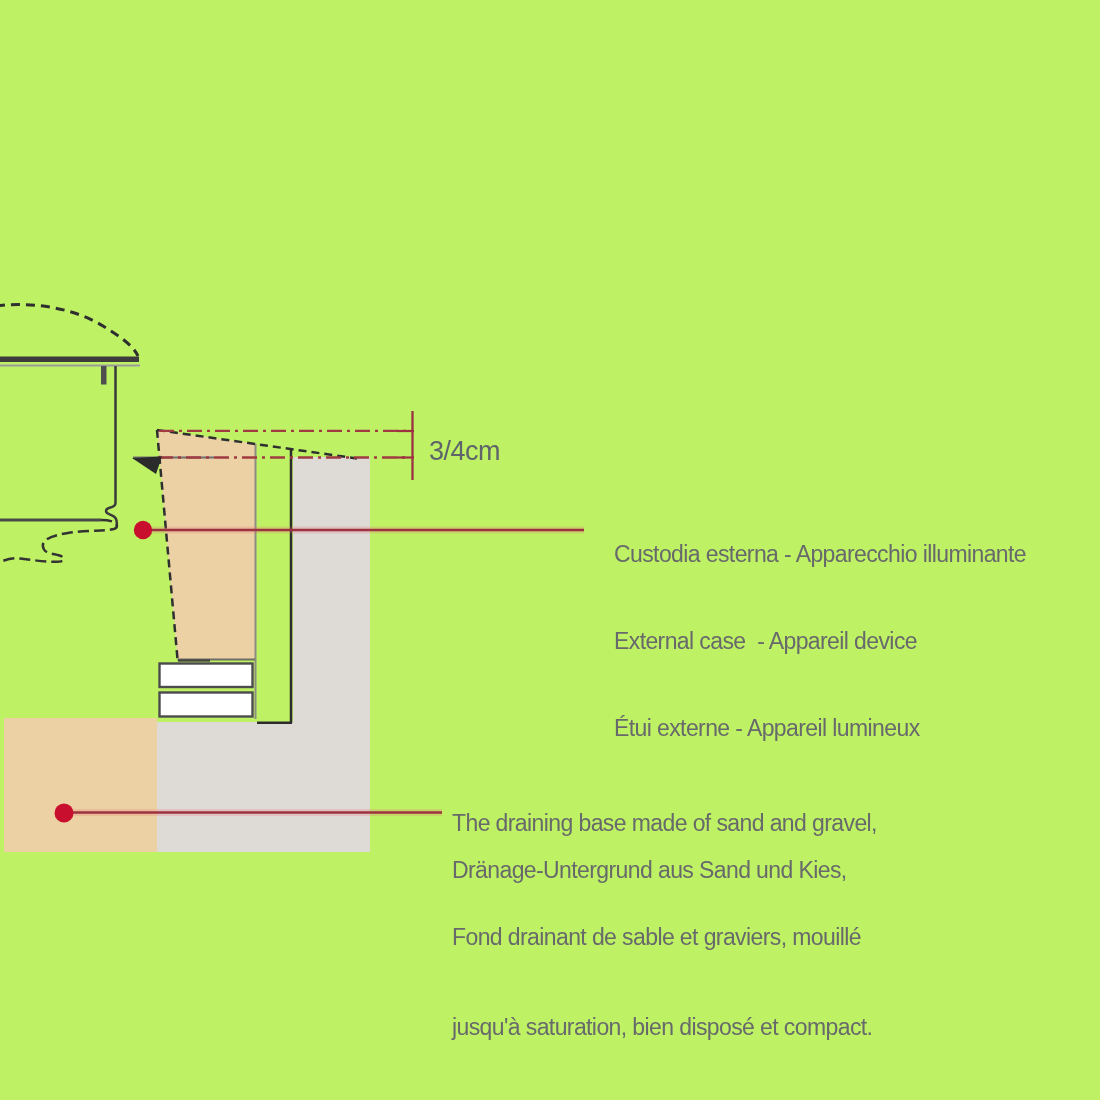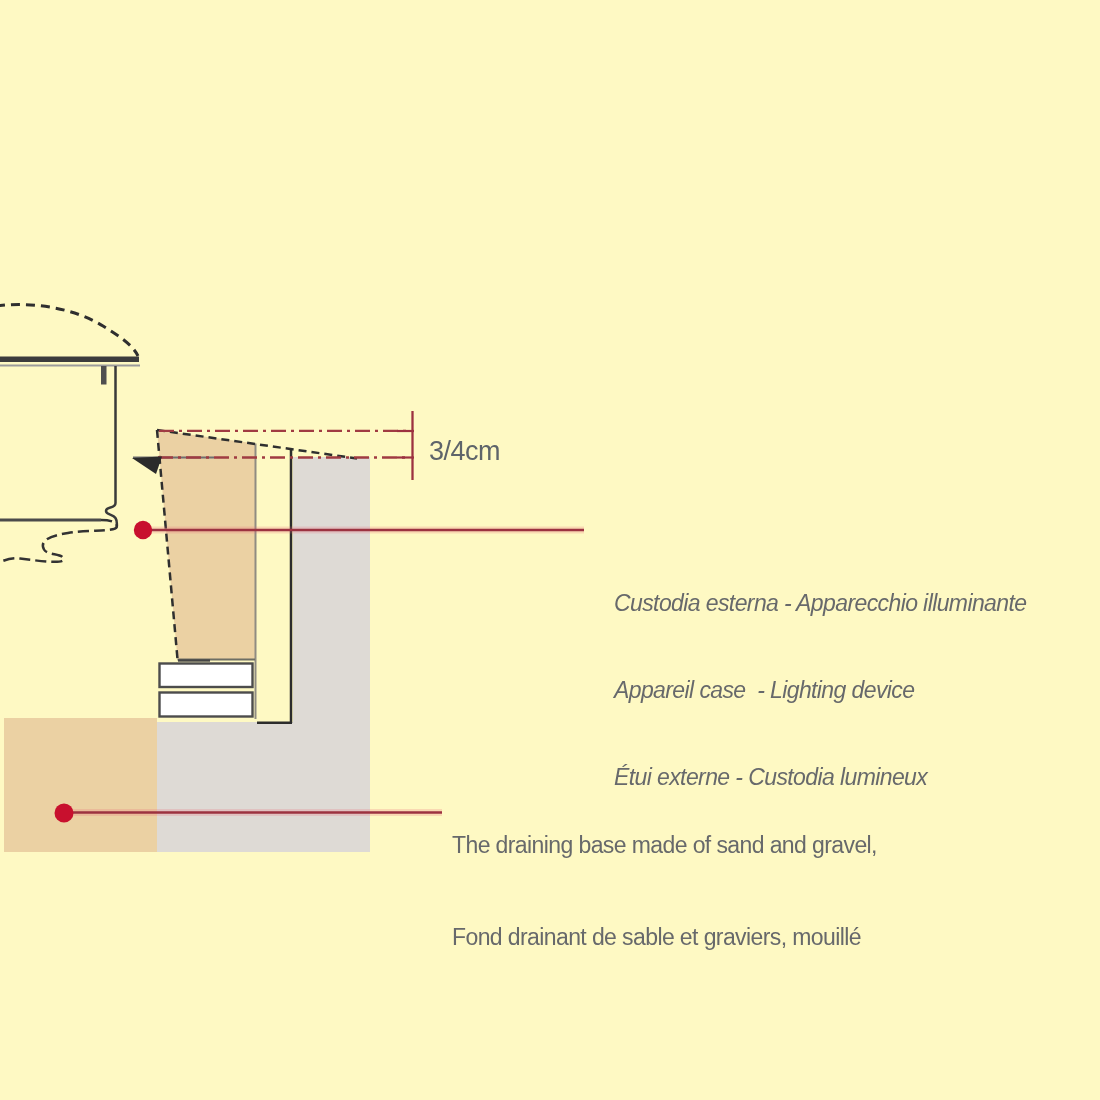--- a/index.html
+++ b/index.html
@@ -6,7 +6,7 @@
   .stage{
     position:relative;
     width:1100px;height:1100px;
-    background:#fef9c3;
+    background:#bef264;
     overflow:hidden;
     font-family:"Liberation Sans","DejaVu Sans",sans-serif;
   }

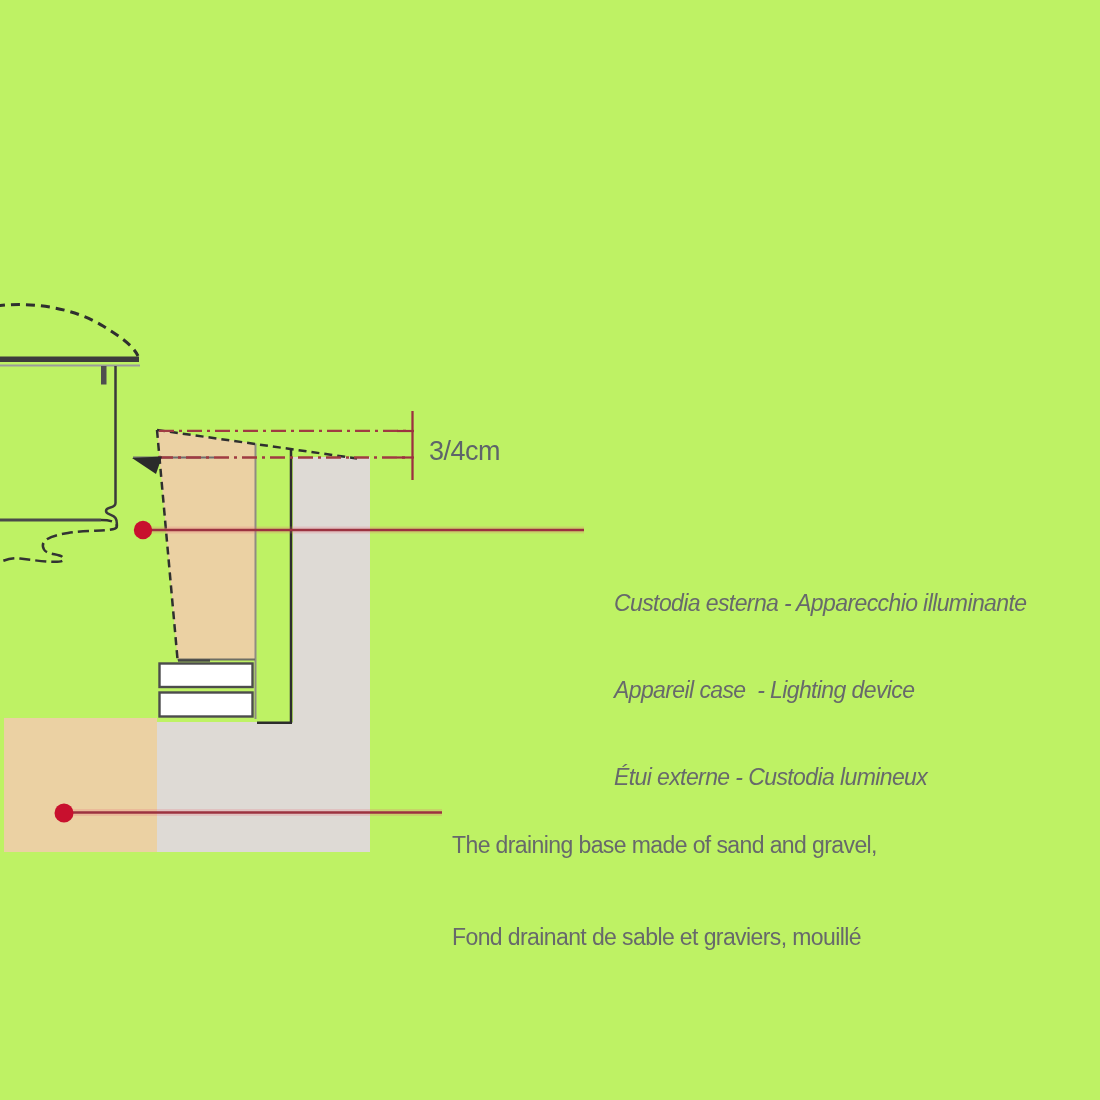--- a/index.html
+++ b/index.html
@@ -17,7 +17,7 @@
     color:#67696b;letter-spacing:-0.6px;
     white-space:pre;
   }
-  .case-lbl{left:614px;top:531px;line-height:29px;font-style:italic;}
+  .case-lbl{left:614px;top:482px;line-height:29px;}
   .b-it{top:661px}
   .b-en{top:770px}
   .b-de{top:795px}

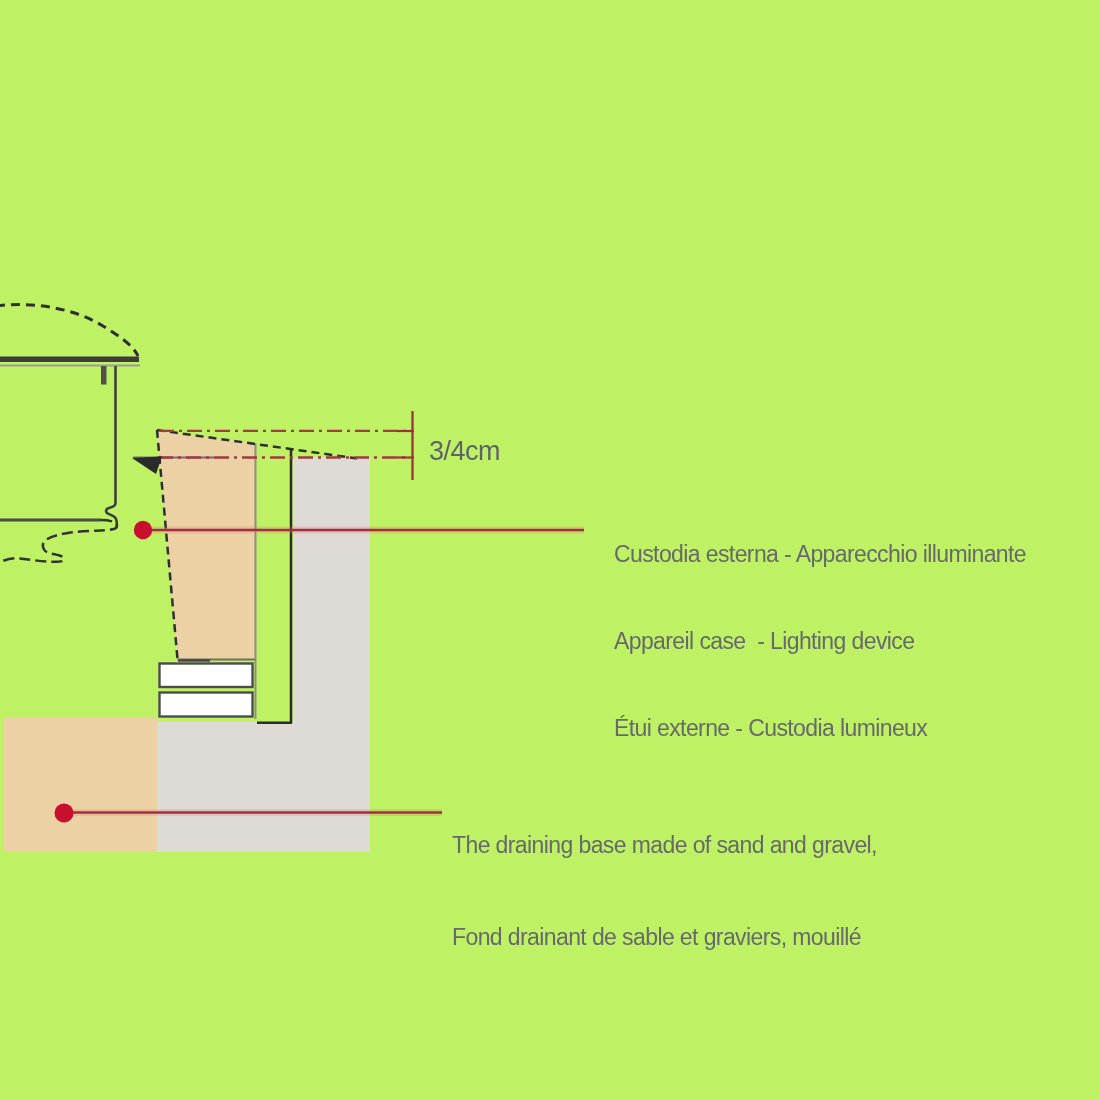--- a/index.html
+++ b/index.html
@@ -82,7 +82,7 @@
 
   <div class="lbl case-lbl">
     <div>Custodia esterna - Apparecchio illuminante</div>
-    <div>Appareil case  - Lighting device</div>
+    <div>External case  - Appareil device</div>
     <div>Étui externe - Custodia lumineux</div>
   </div>
 

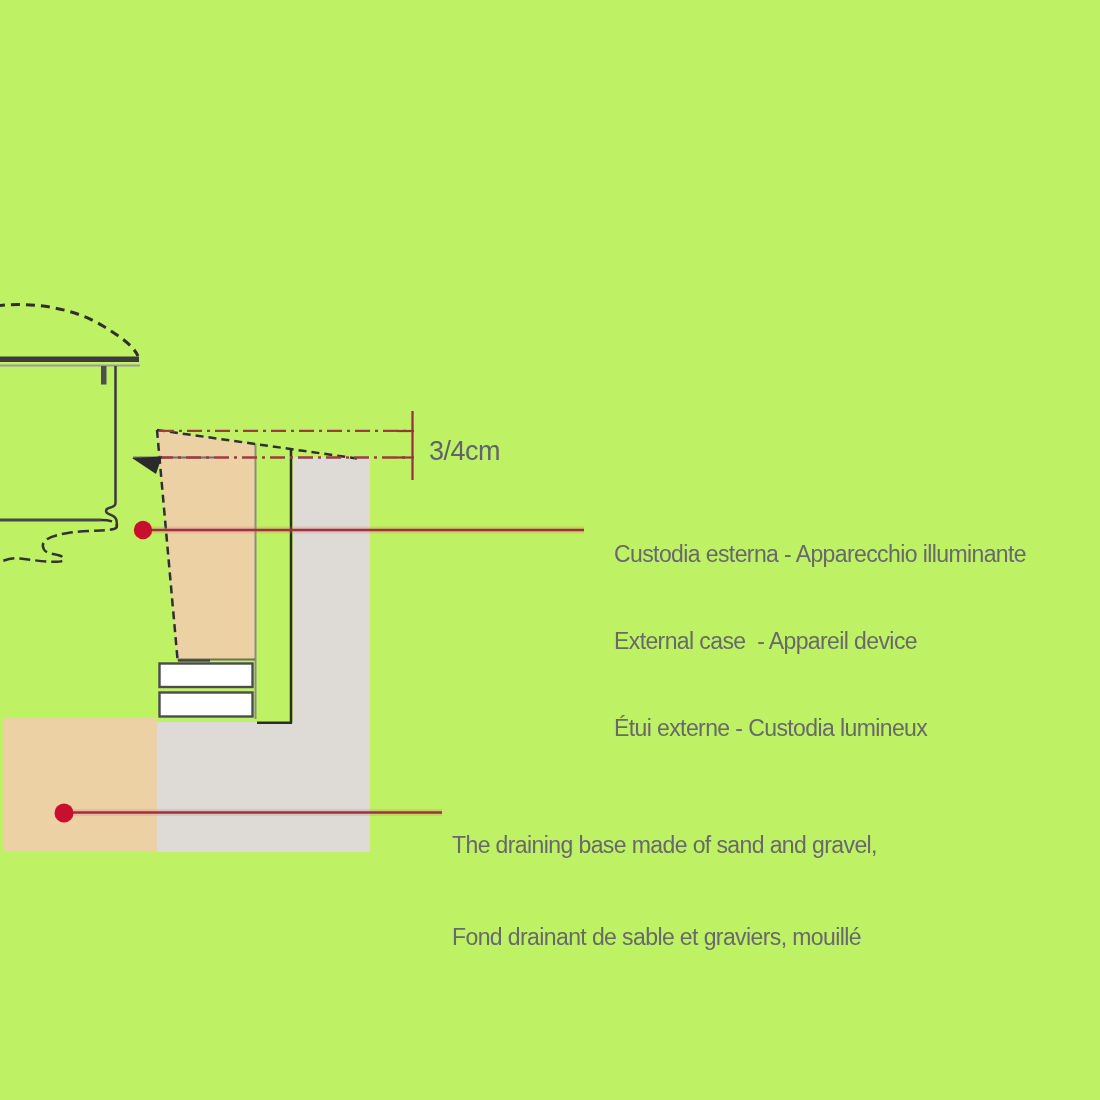--- a/index.html
+++ b/index.html
@@ -83,7 +83,7 @@
   <div class="lbl case-lbl">
     <div>Custodia esterna - Apparecchio illuminante</div>
     <div>External case  - Appareil device</div>
-    <div>Étui externe - Custodia lumineux</div>
+    <div>Étui externe - Appareil lumineux</div>
   </div>
 
   <div class="lbl b-en">

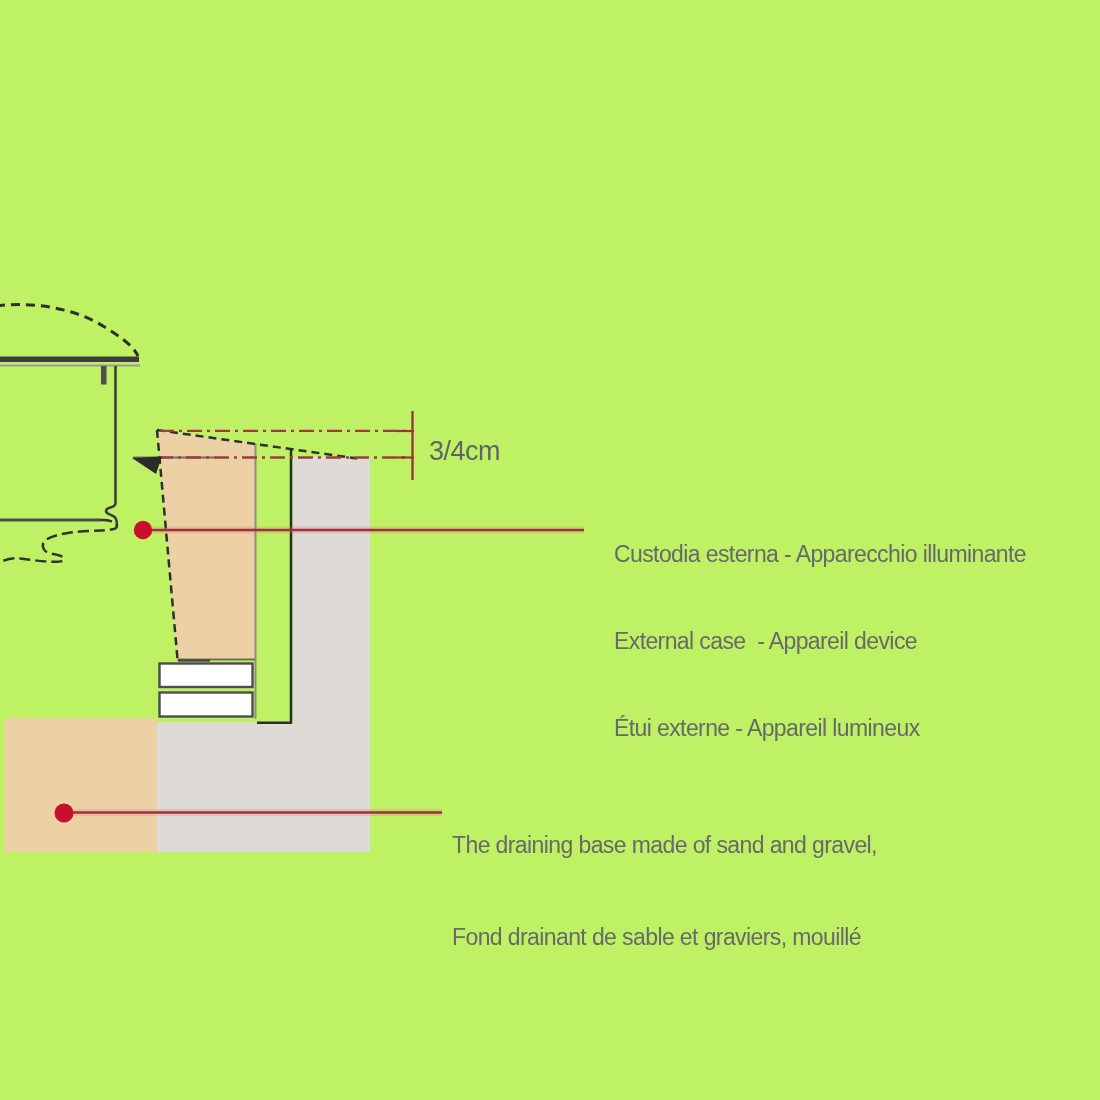--- a/index.html
+++ b/index.html
@@ -19,7 +19,7 @@
   }
   .case-lbl{left:614px;top:482px;line-height:29px;}
   .b-it{top:661px}
-  .b-en{top:770px}
+  .b-en{top:748px}
   .b-de{top:795px}
   .b-fr{top:862px}
   .dim{

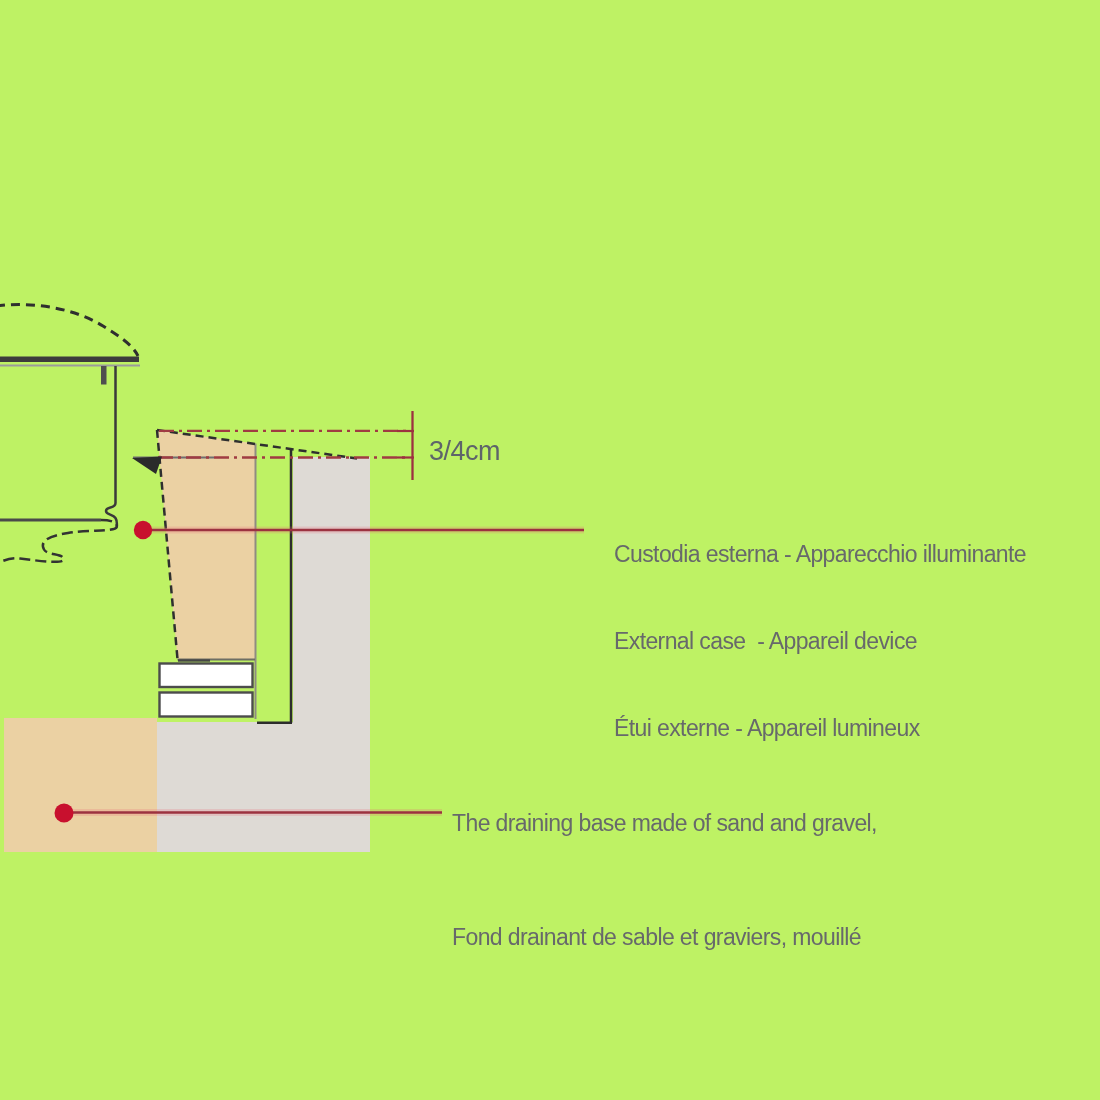--- a/index.html
+++ b/index.html
@@ -90,6 +90,7 @@
     <div>The draining base made of sand and gravel,</div>
   </div>
   <div class="lbl b-de">
+    <div>Dränage-Untergrund aus Sand und Kies,</div>
   </div>
   <div class="lbl b-fr">
     <div>Fond drainant de sable et graviers, mouillé</div>

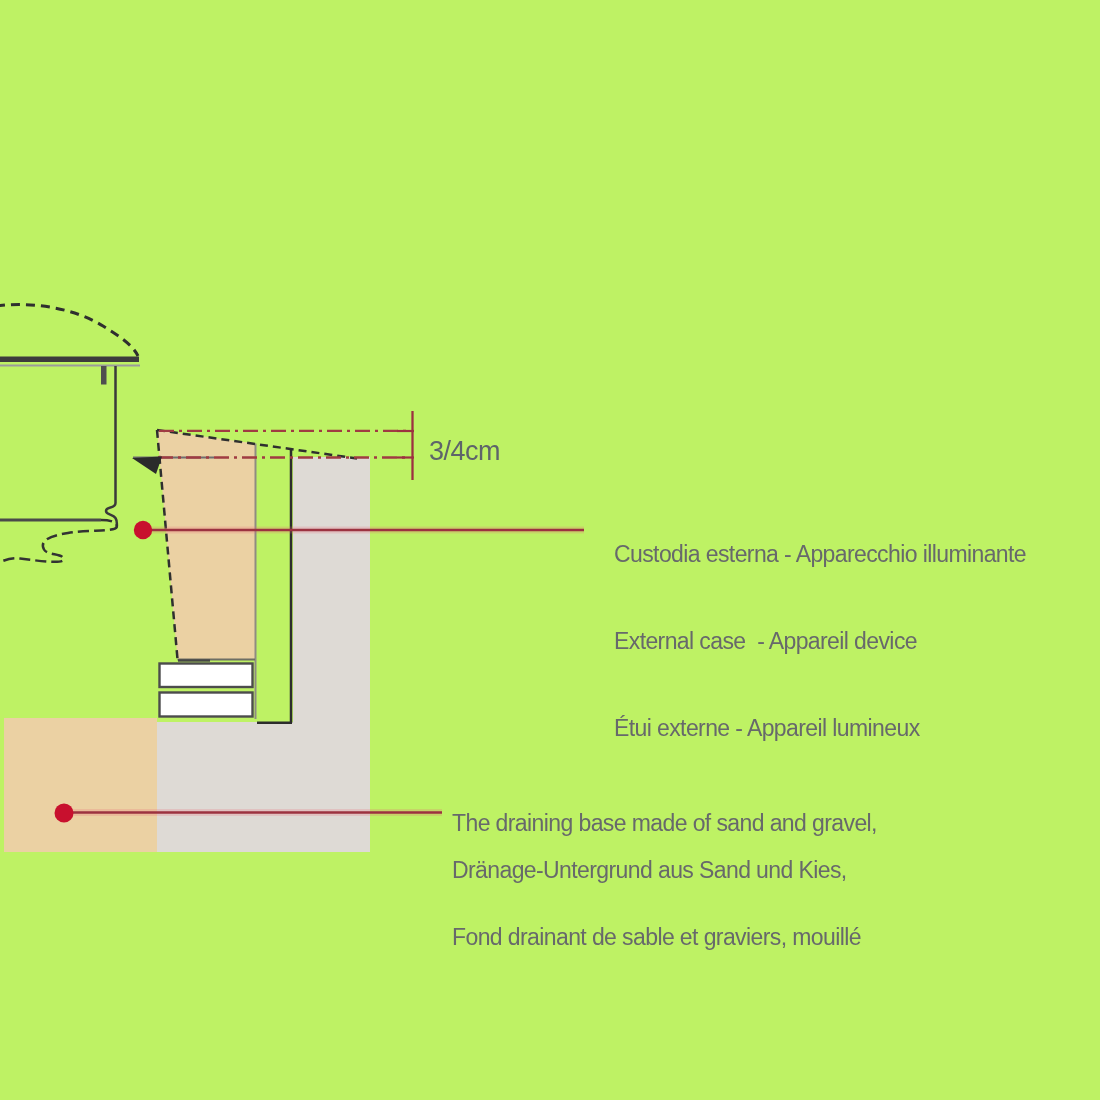--- a/index.html
+++ b/index.html
@@ -94,6 +94,7 @@
   </div>
   <div class="lbl b-fr">
     <div>Fond drainant de sable et graviers, mouillé</div>
+    <div>jusqu'à saturation, bien disposé et compact.</div>
   </div>
 
 </div>

